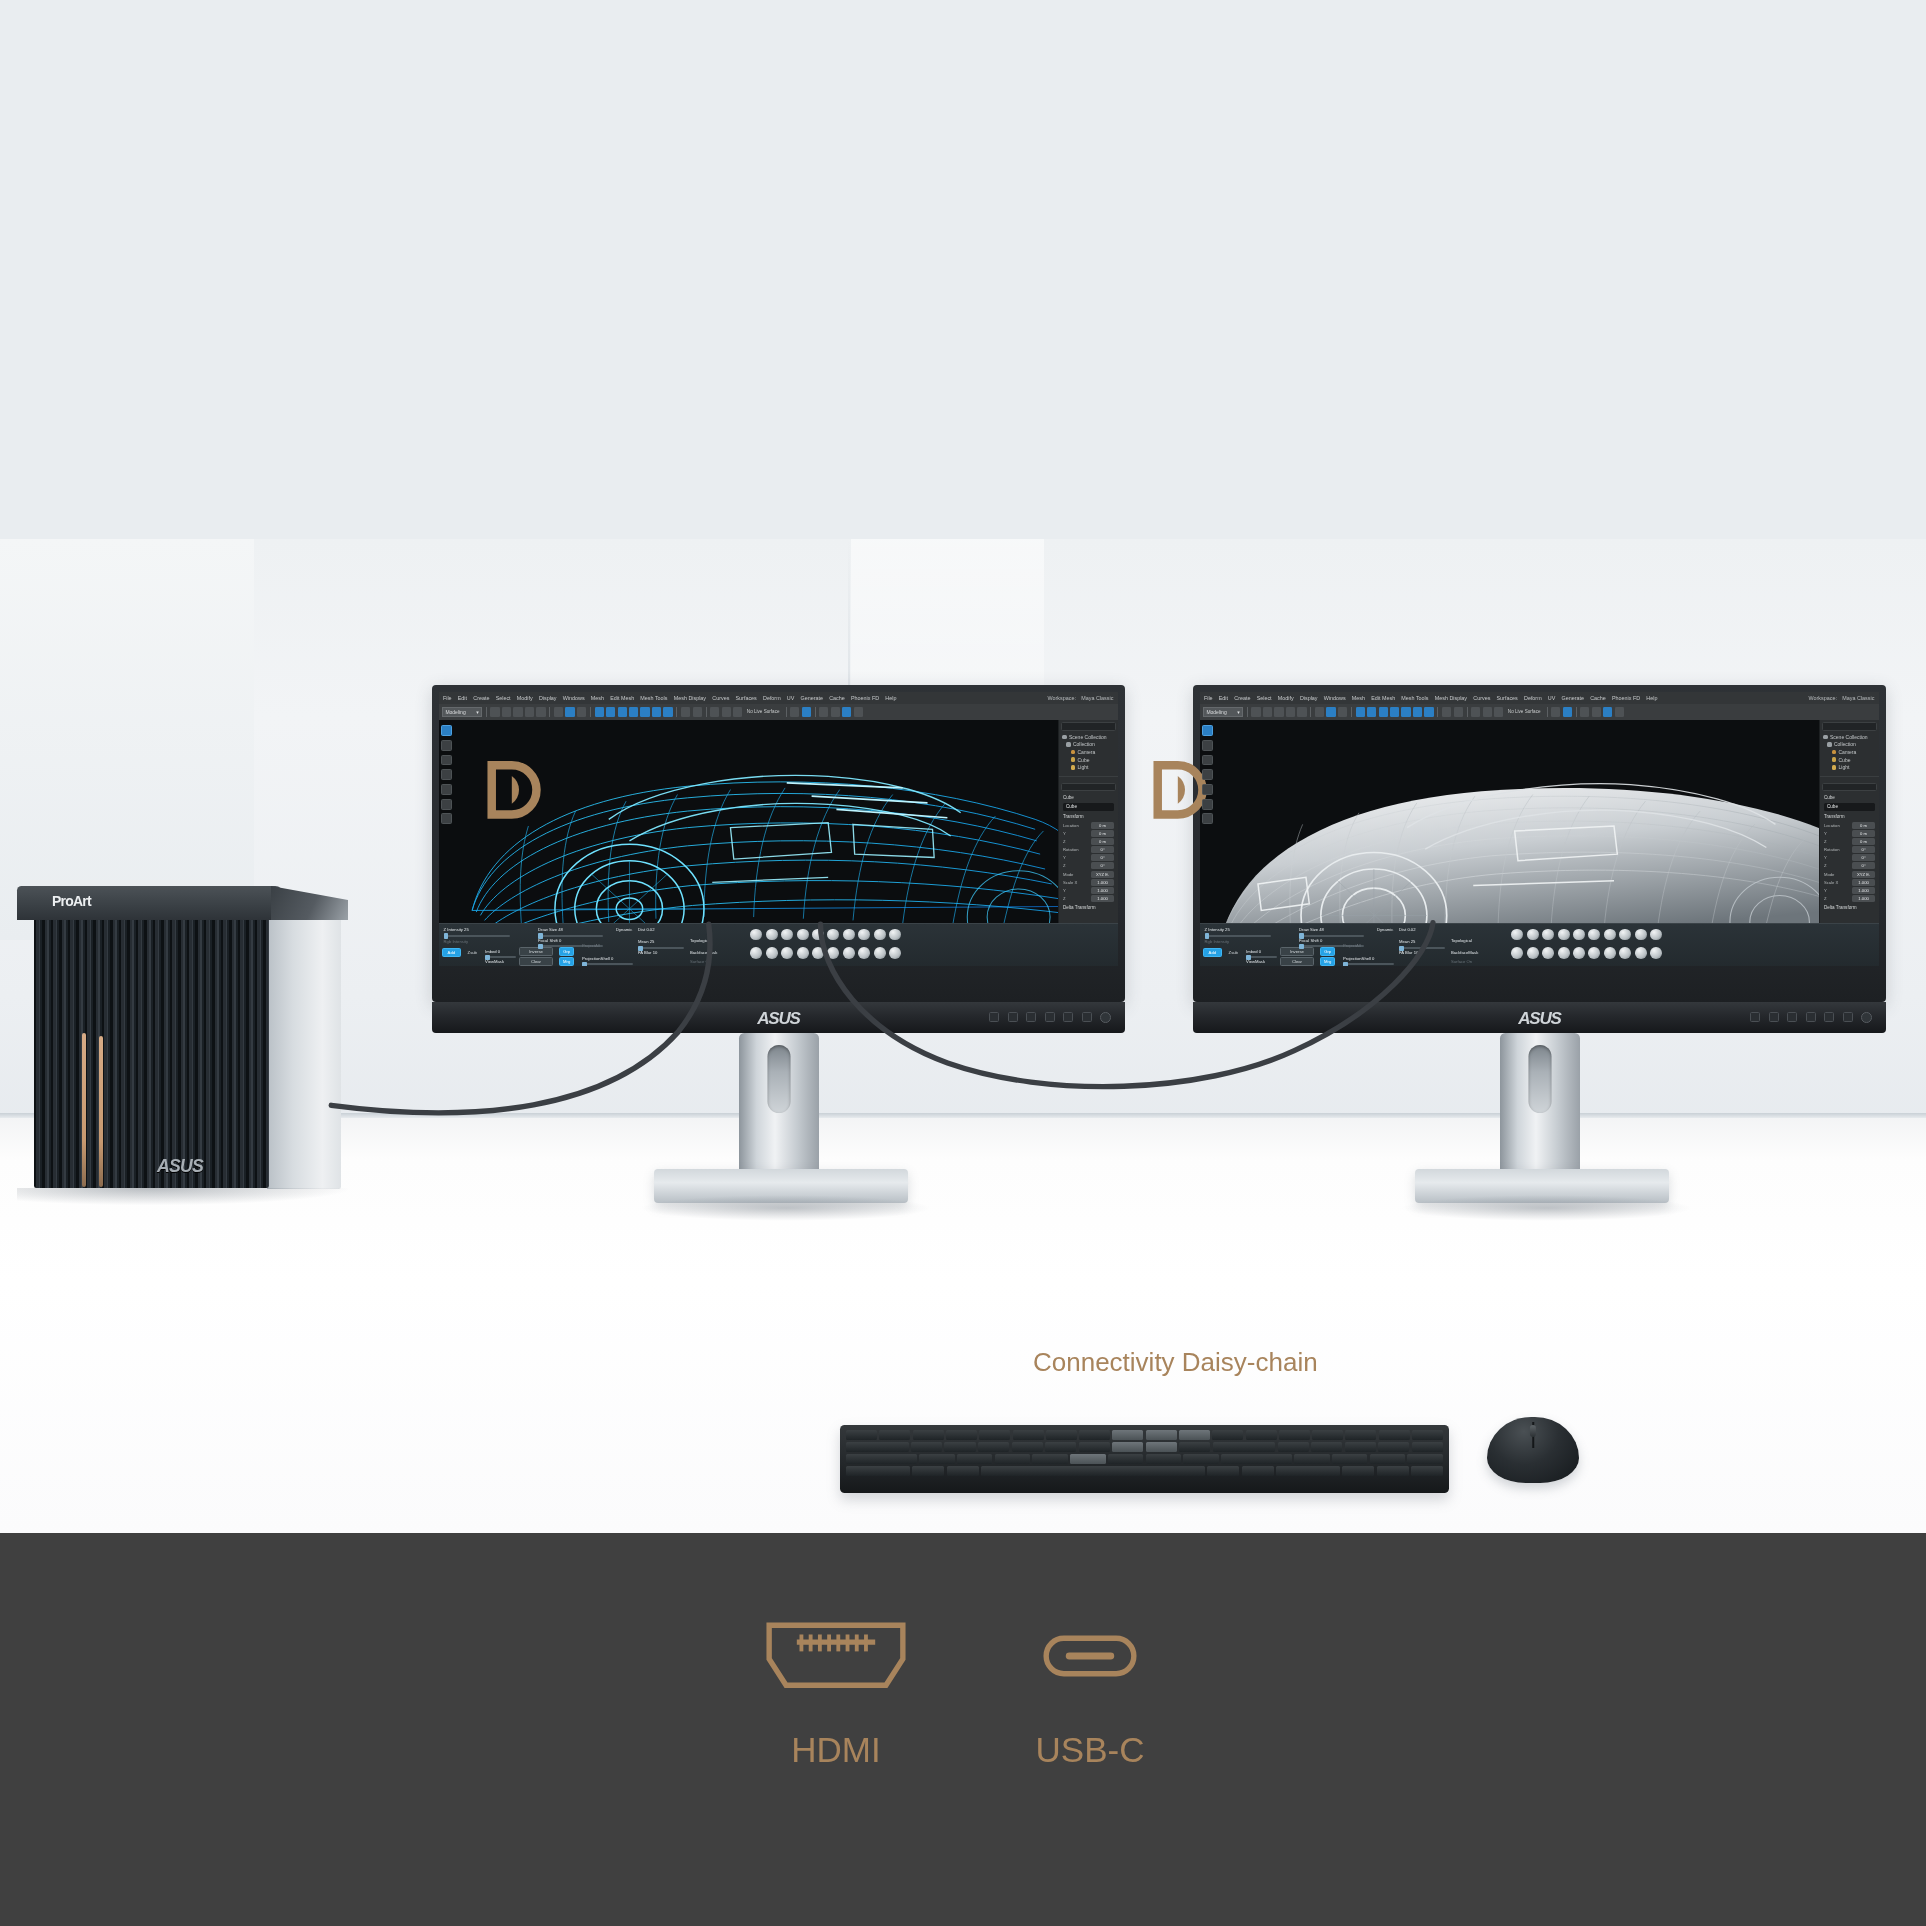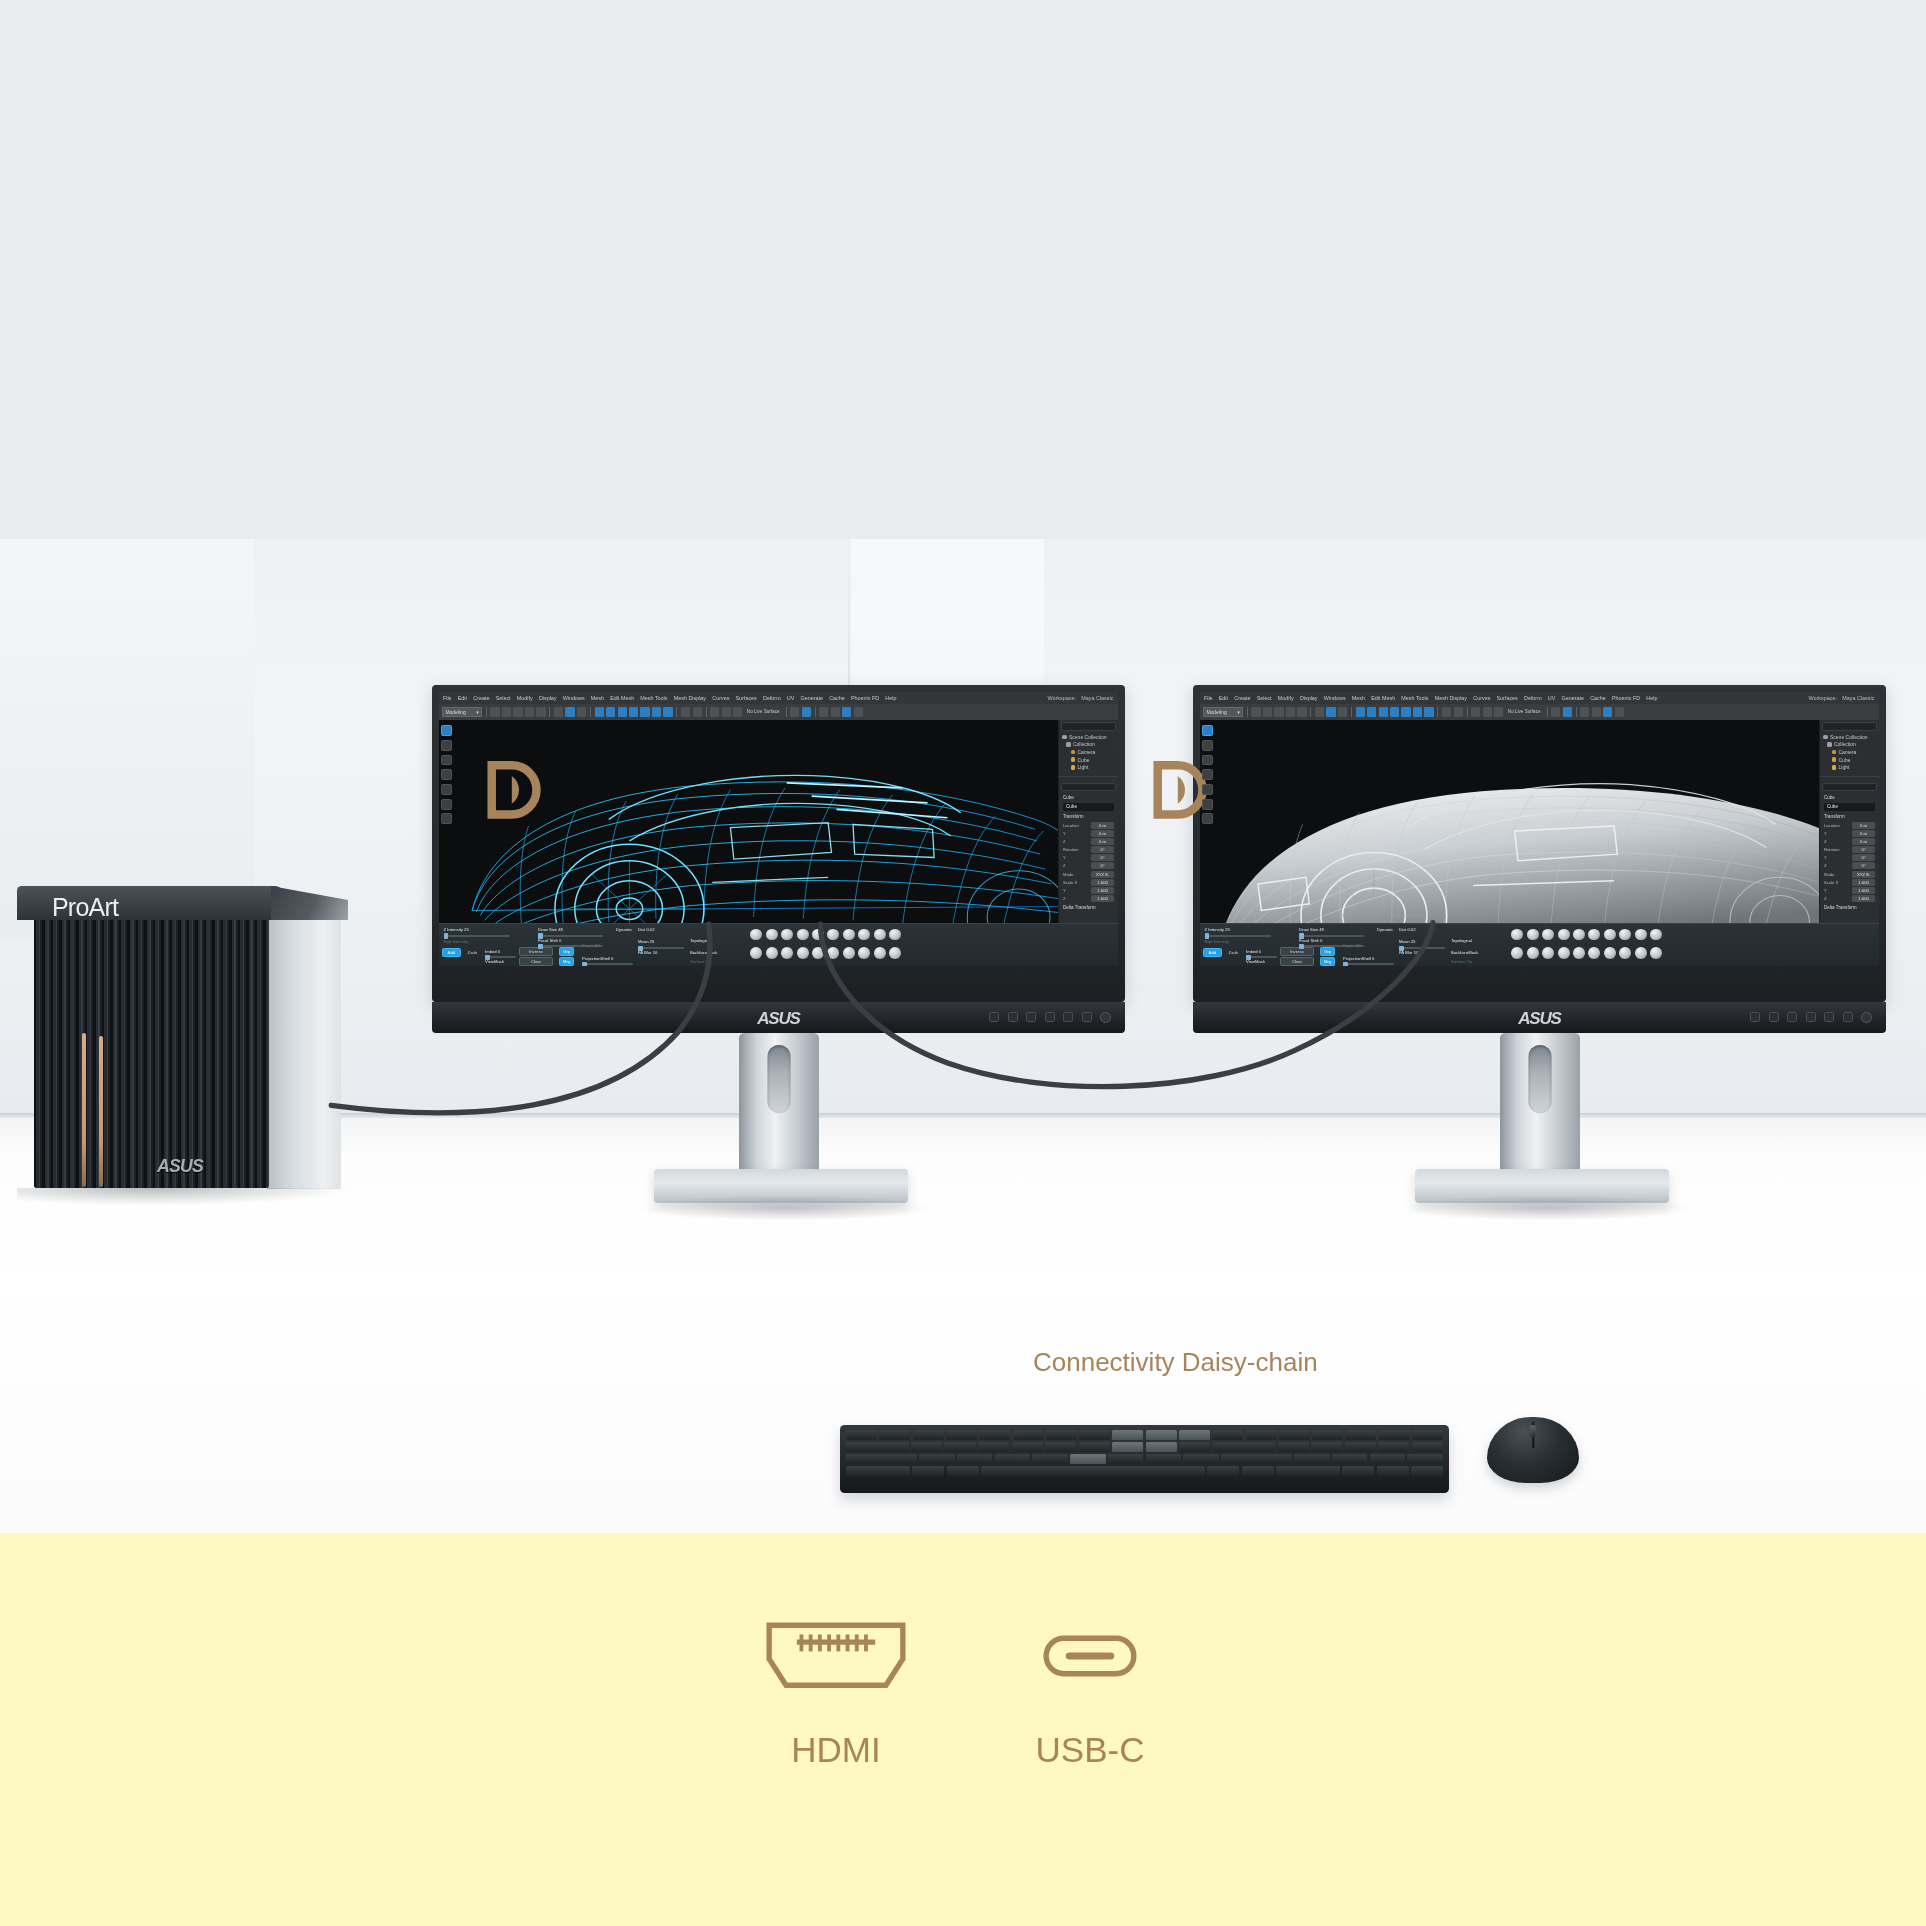--- a/index.html
+++ b/index.html
@@ -111,8 +111,8 @@
   .proart-logo {
     position: absolute;
     left: 35px; top: 7px;
-    font-size: 25px;
-    font-weight: 400;
+    font-size: 14px;
+    font-weight: 700;
     color: #eceff1;
     letter-spacing: -0.8px;
     font-family: "Liberation Sans", sans-serif;

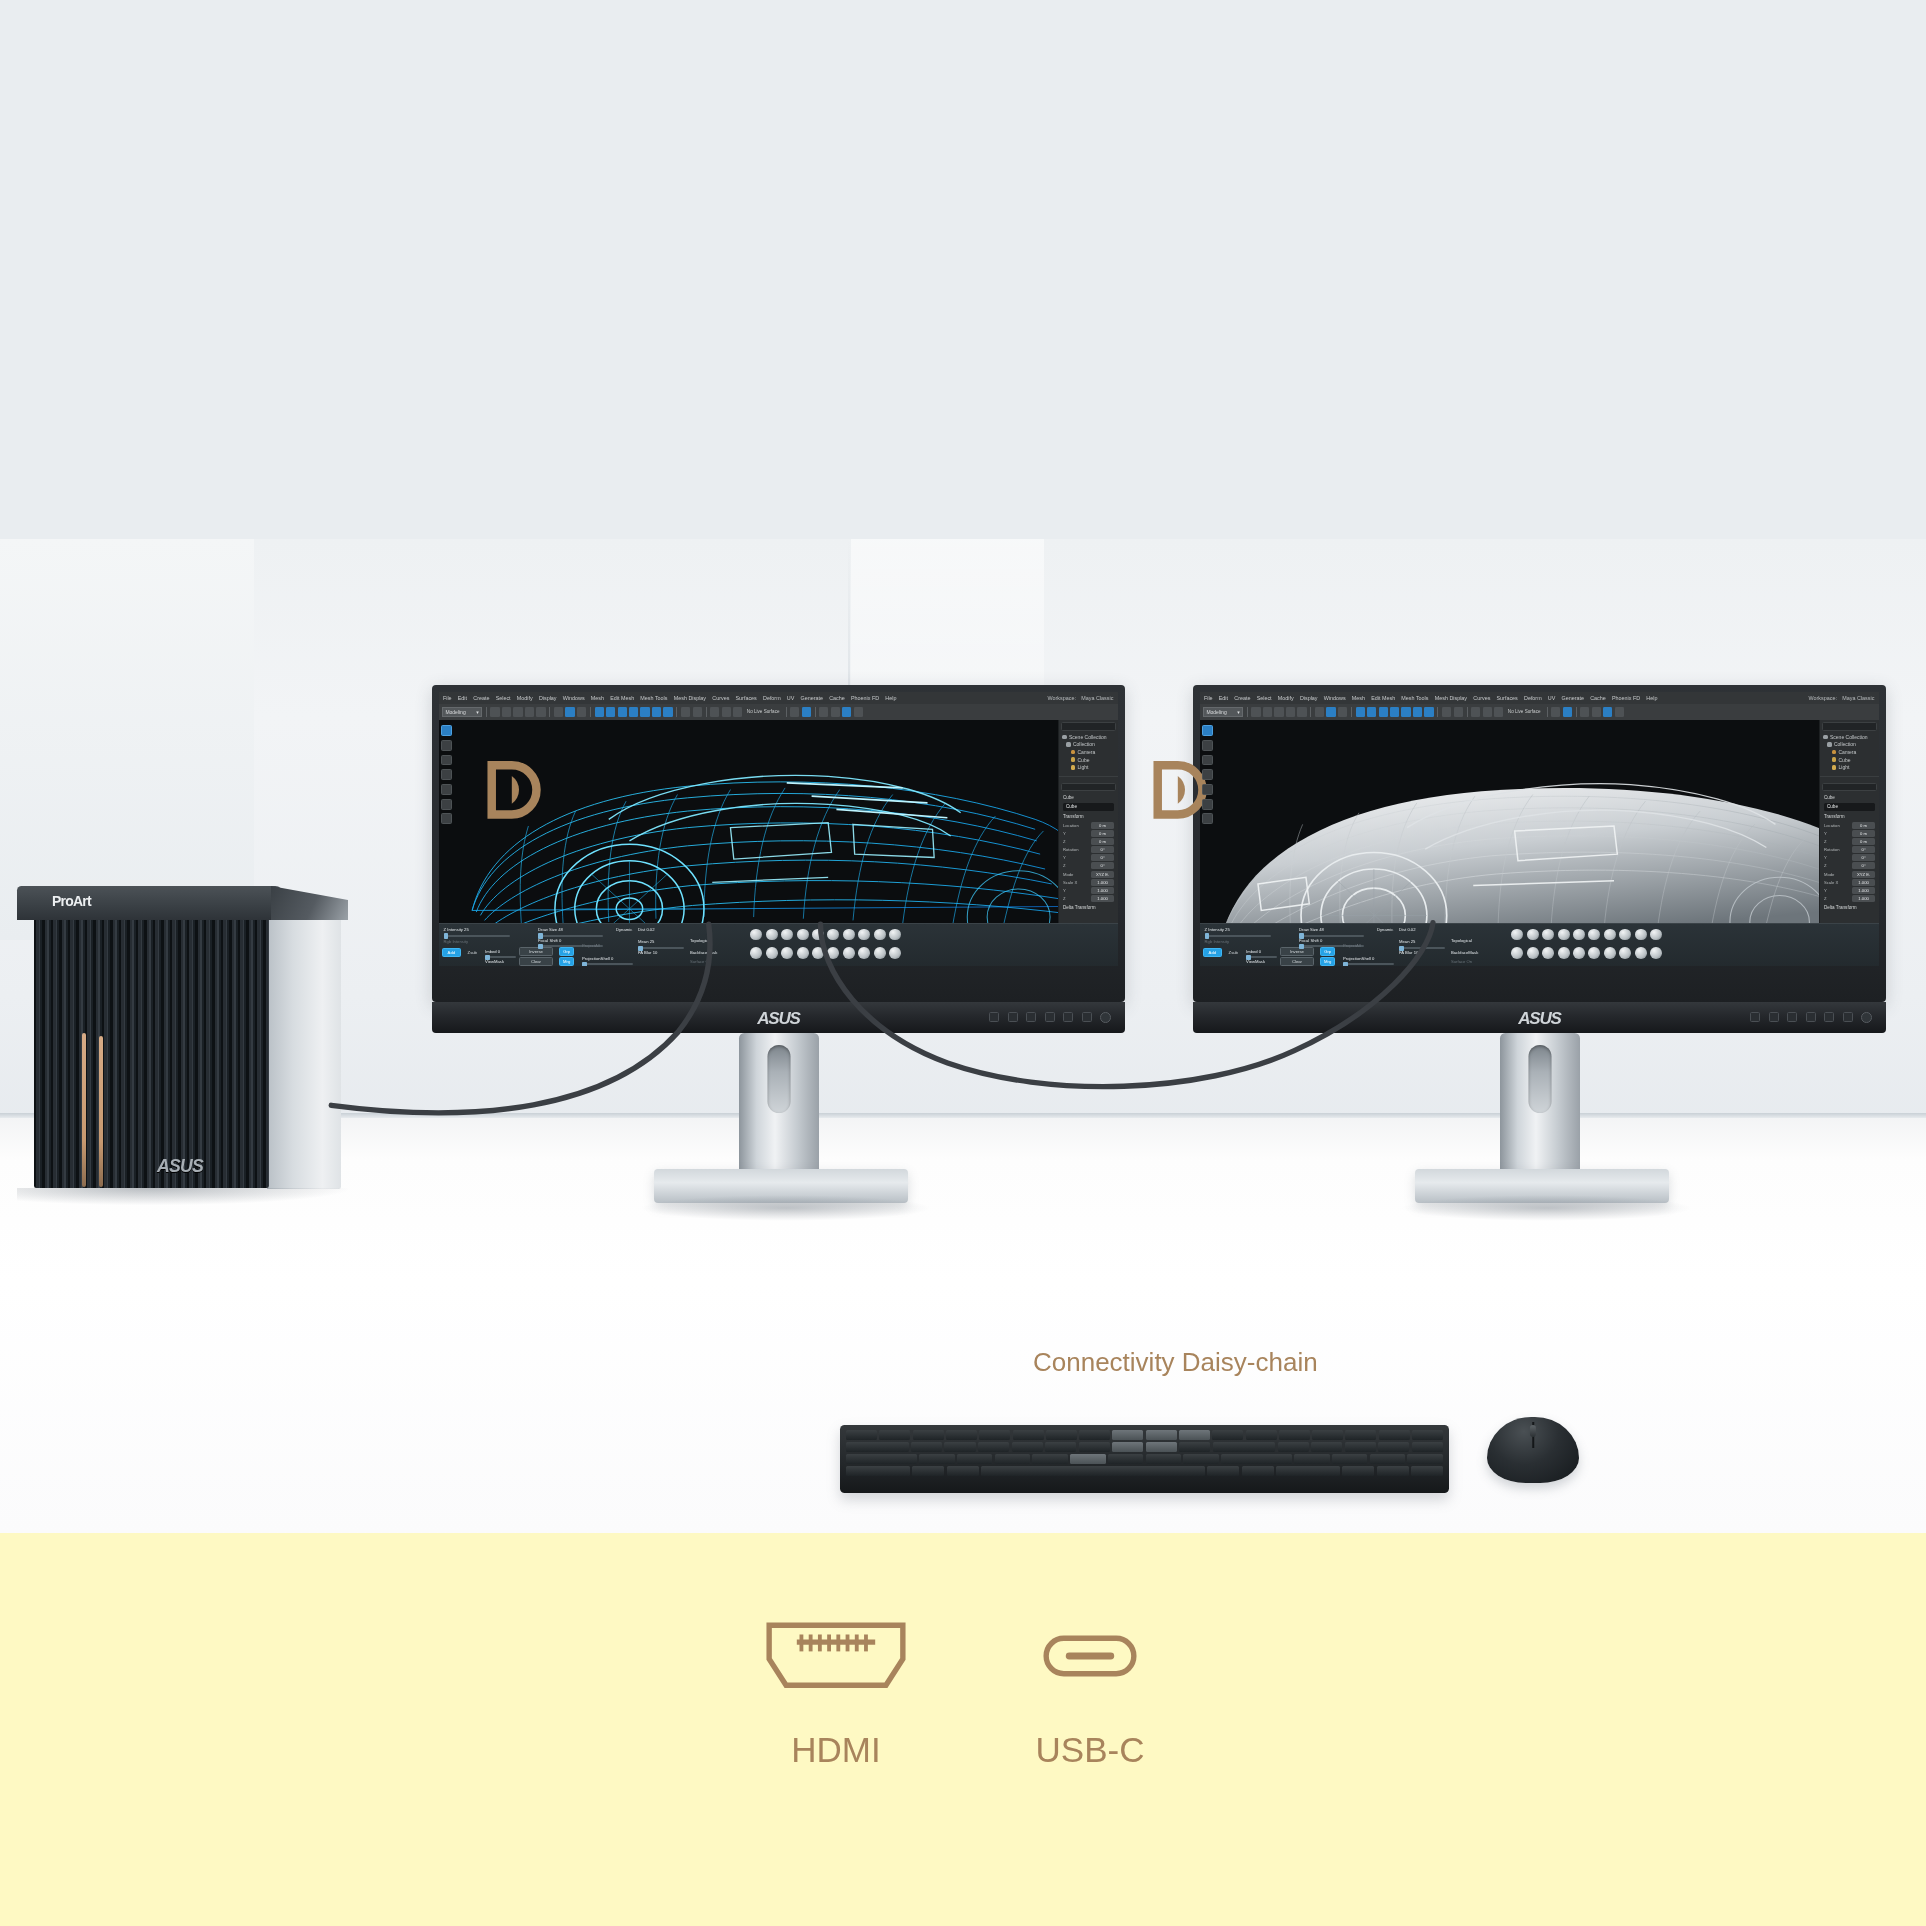--- a/index.html
+++ b/index.html
@@ -360,7 +360,7 @@
     position: absolute;
     left: 0; top: 1533px;
     width: 1926px; height: 393px;
-    background: #fef9c3;
+    background: #404040;
     display: flex;
     align-items: flex-start;
     justify-content: center;

